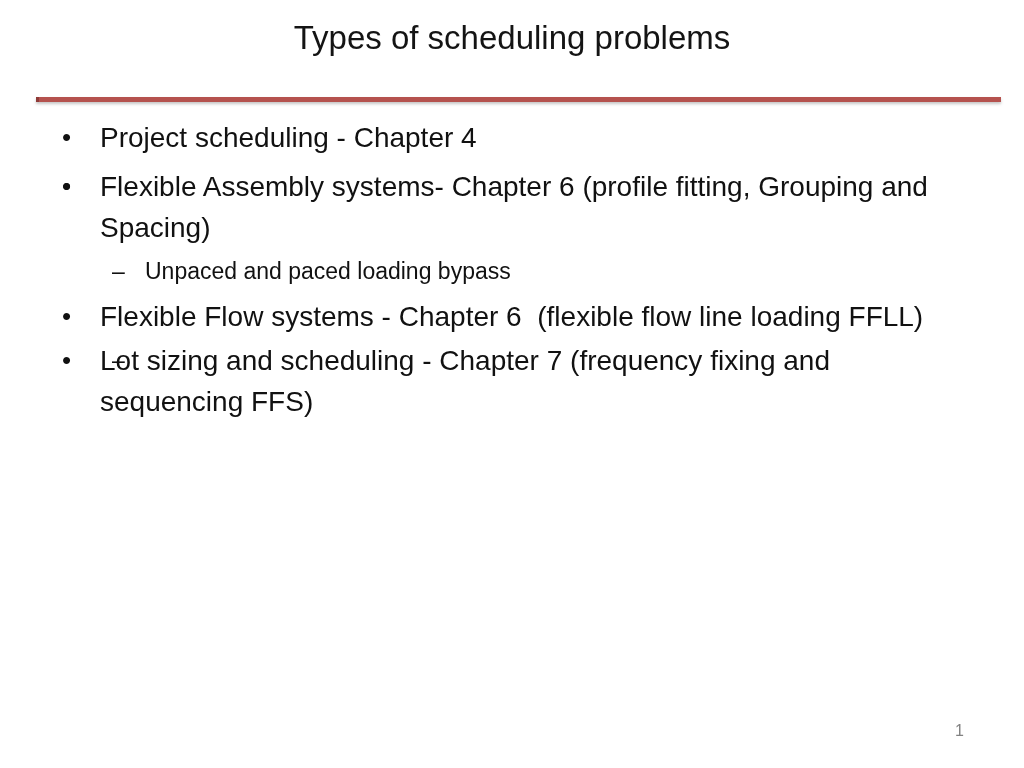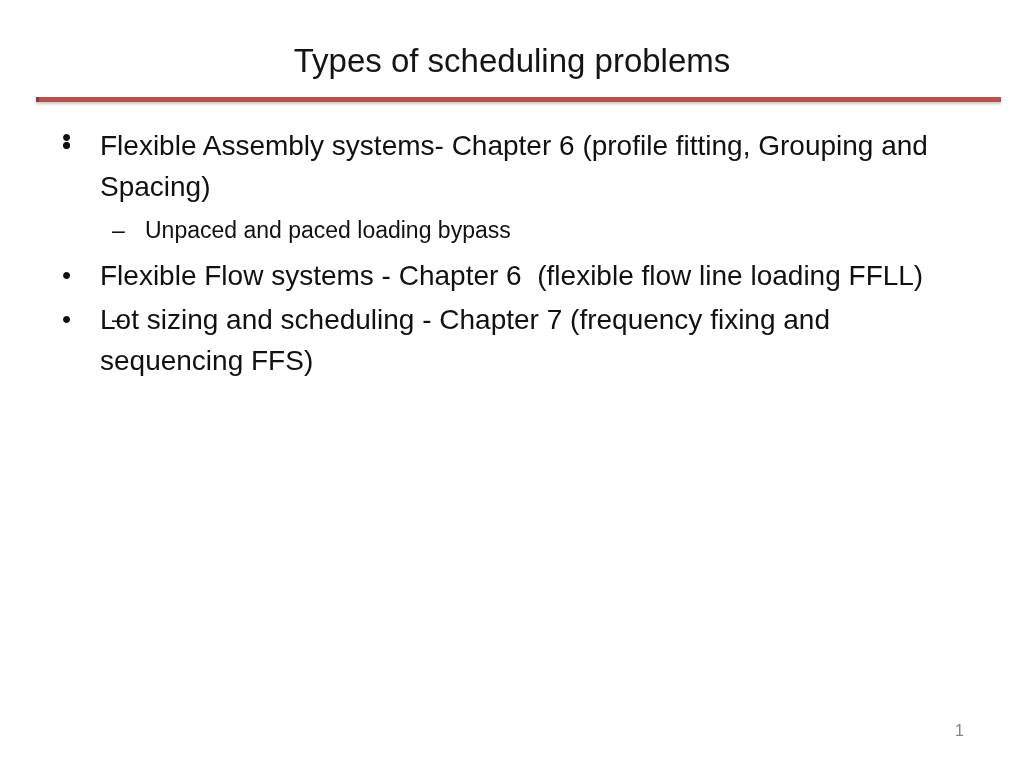--- a/index.html
+++ b/index.html
@@ -14,7 +14,7 @@
   }
   .title {
     margin: 0;
-    padding-top: 40px;
+    padding-top: 17px;
     text-align: center;
     font-size: 33px;
     font-weight: 400;

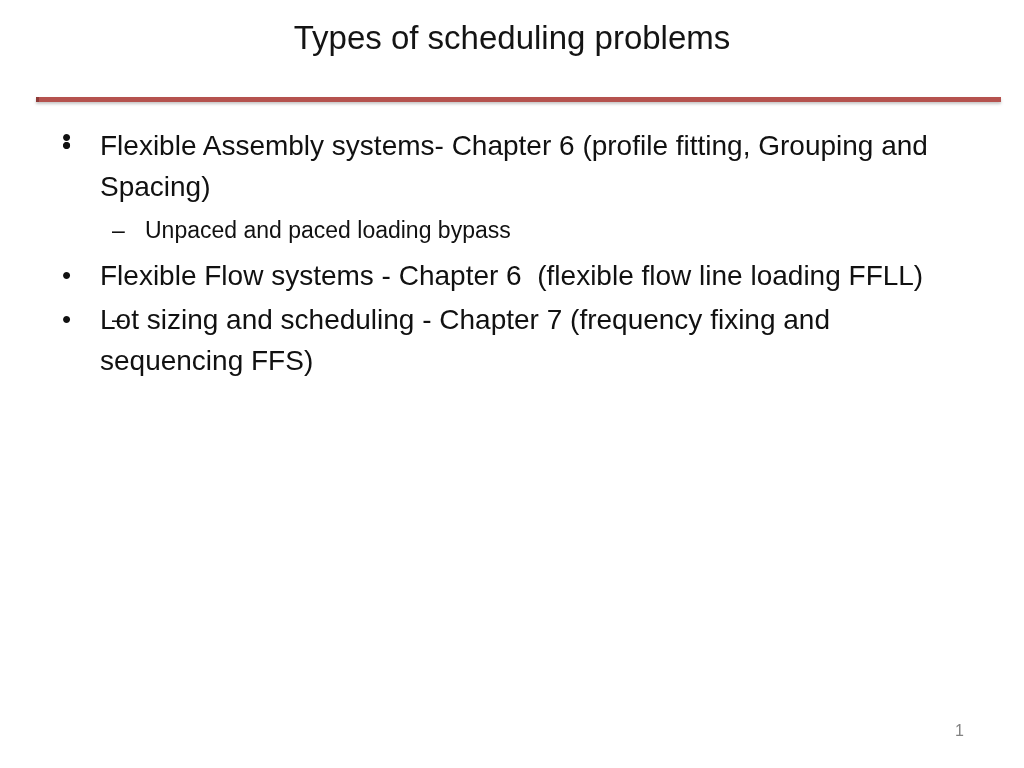--- a/index.html
+++ b/index.html
@@ -91,6 +91,7 @@
 
     <div class="li1">
       <span class="marker1">•</span>
+      <span class="txt">Project scheduling - Chapter 4</span>
     </div>
 
     <div class="li1">

